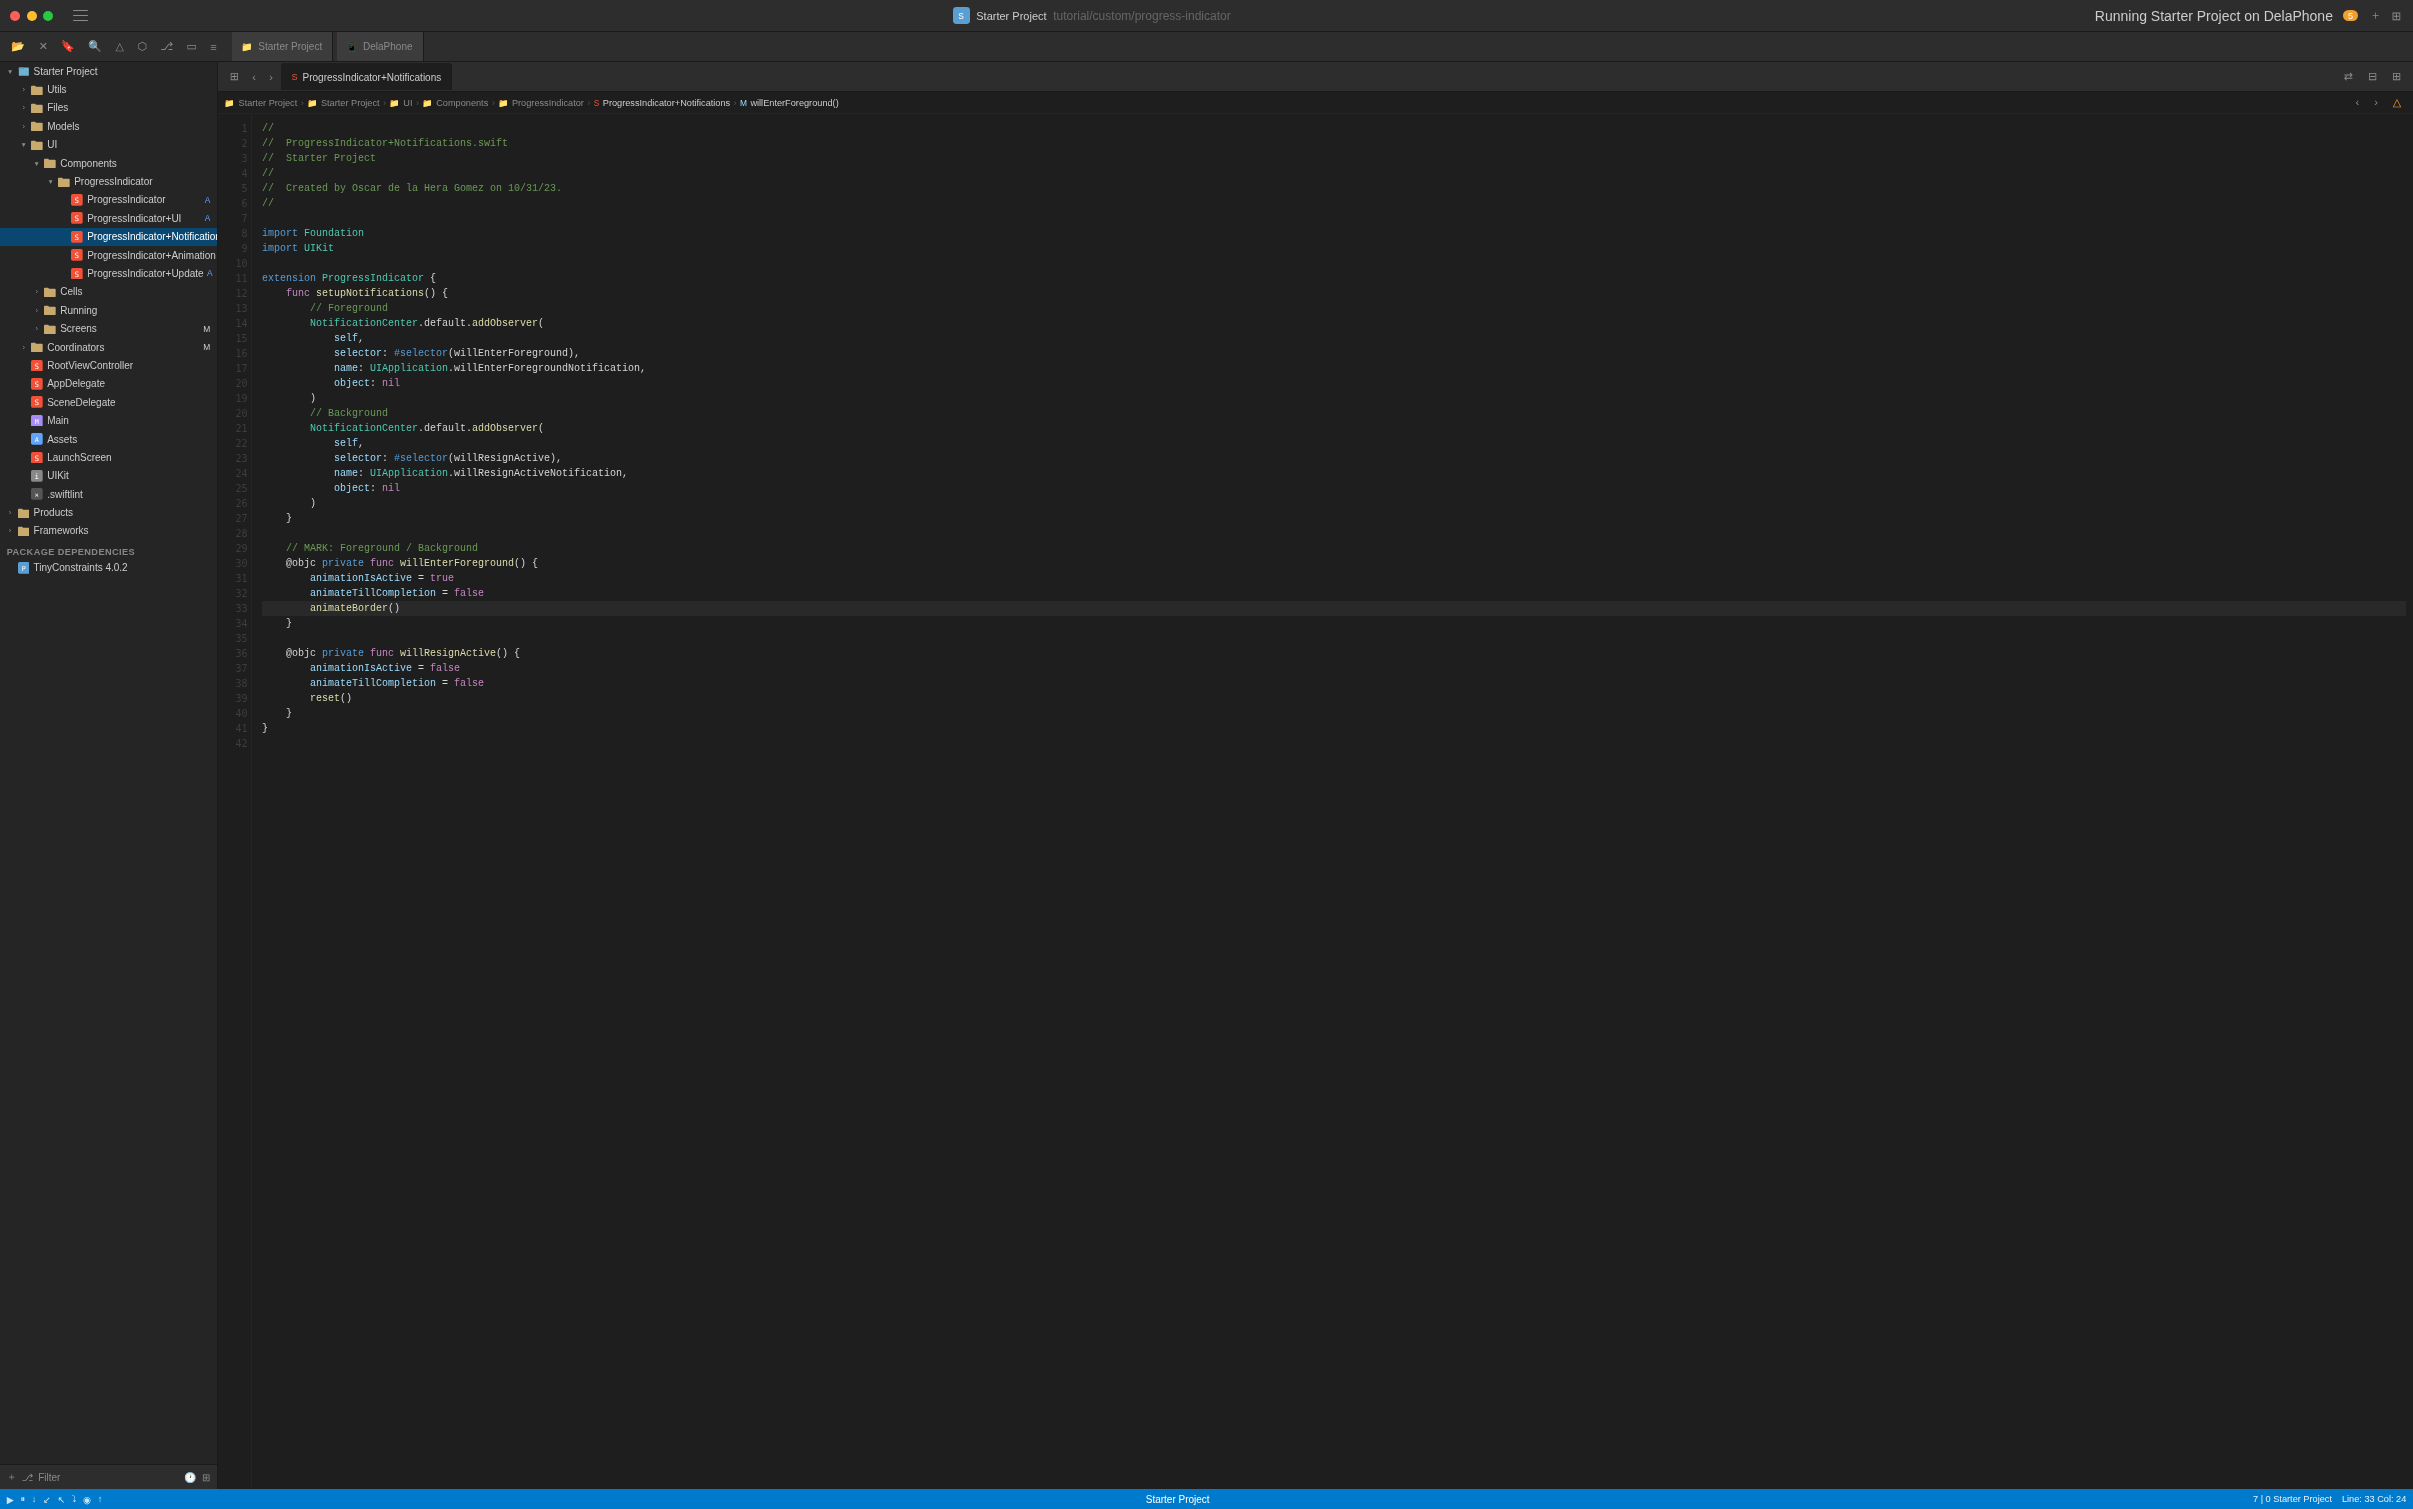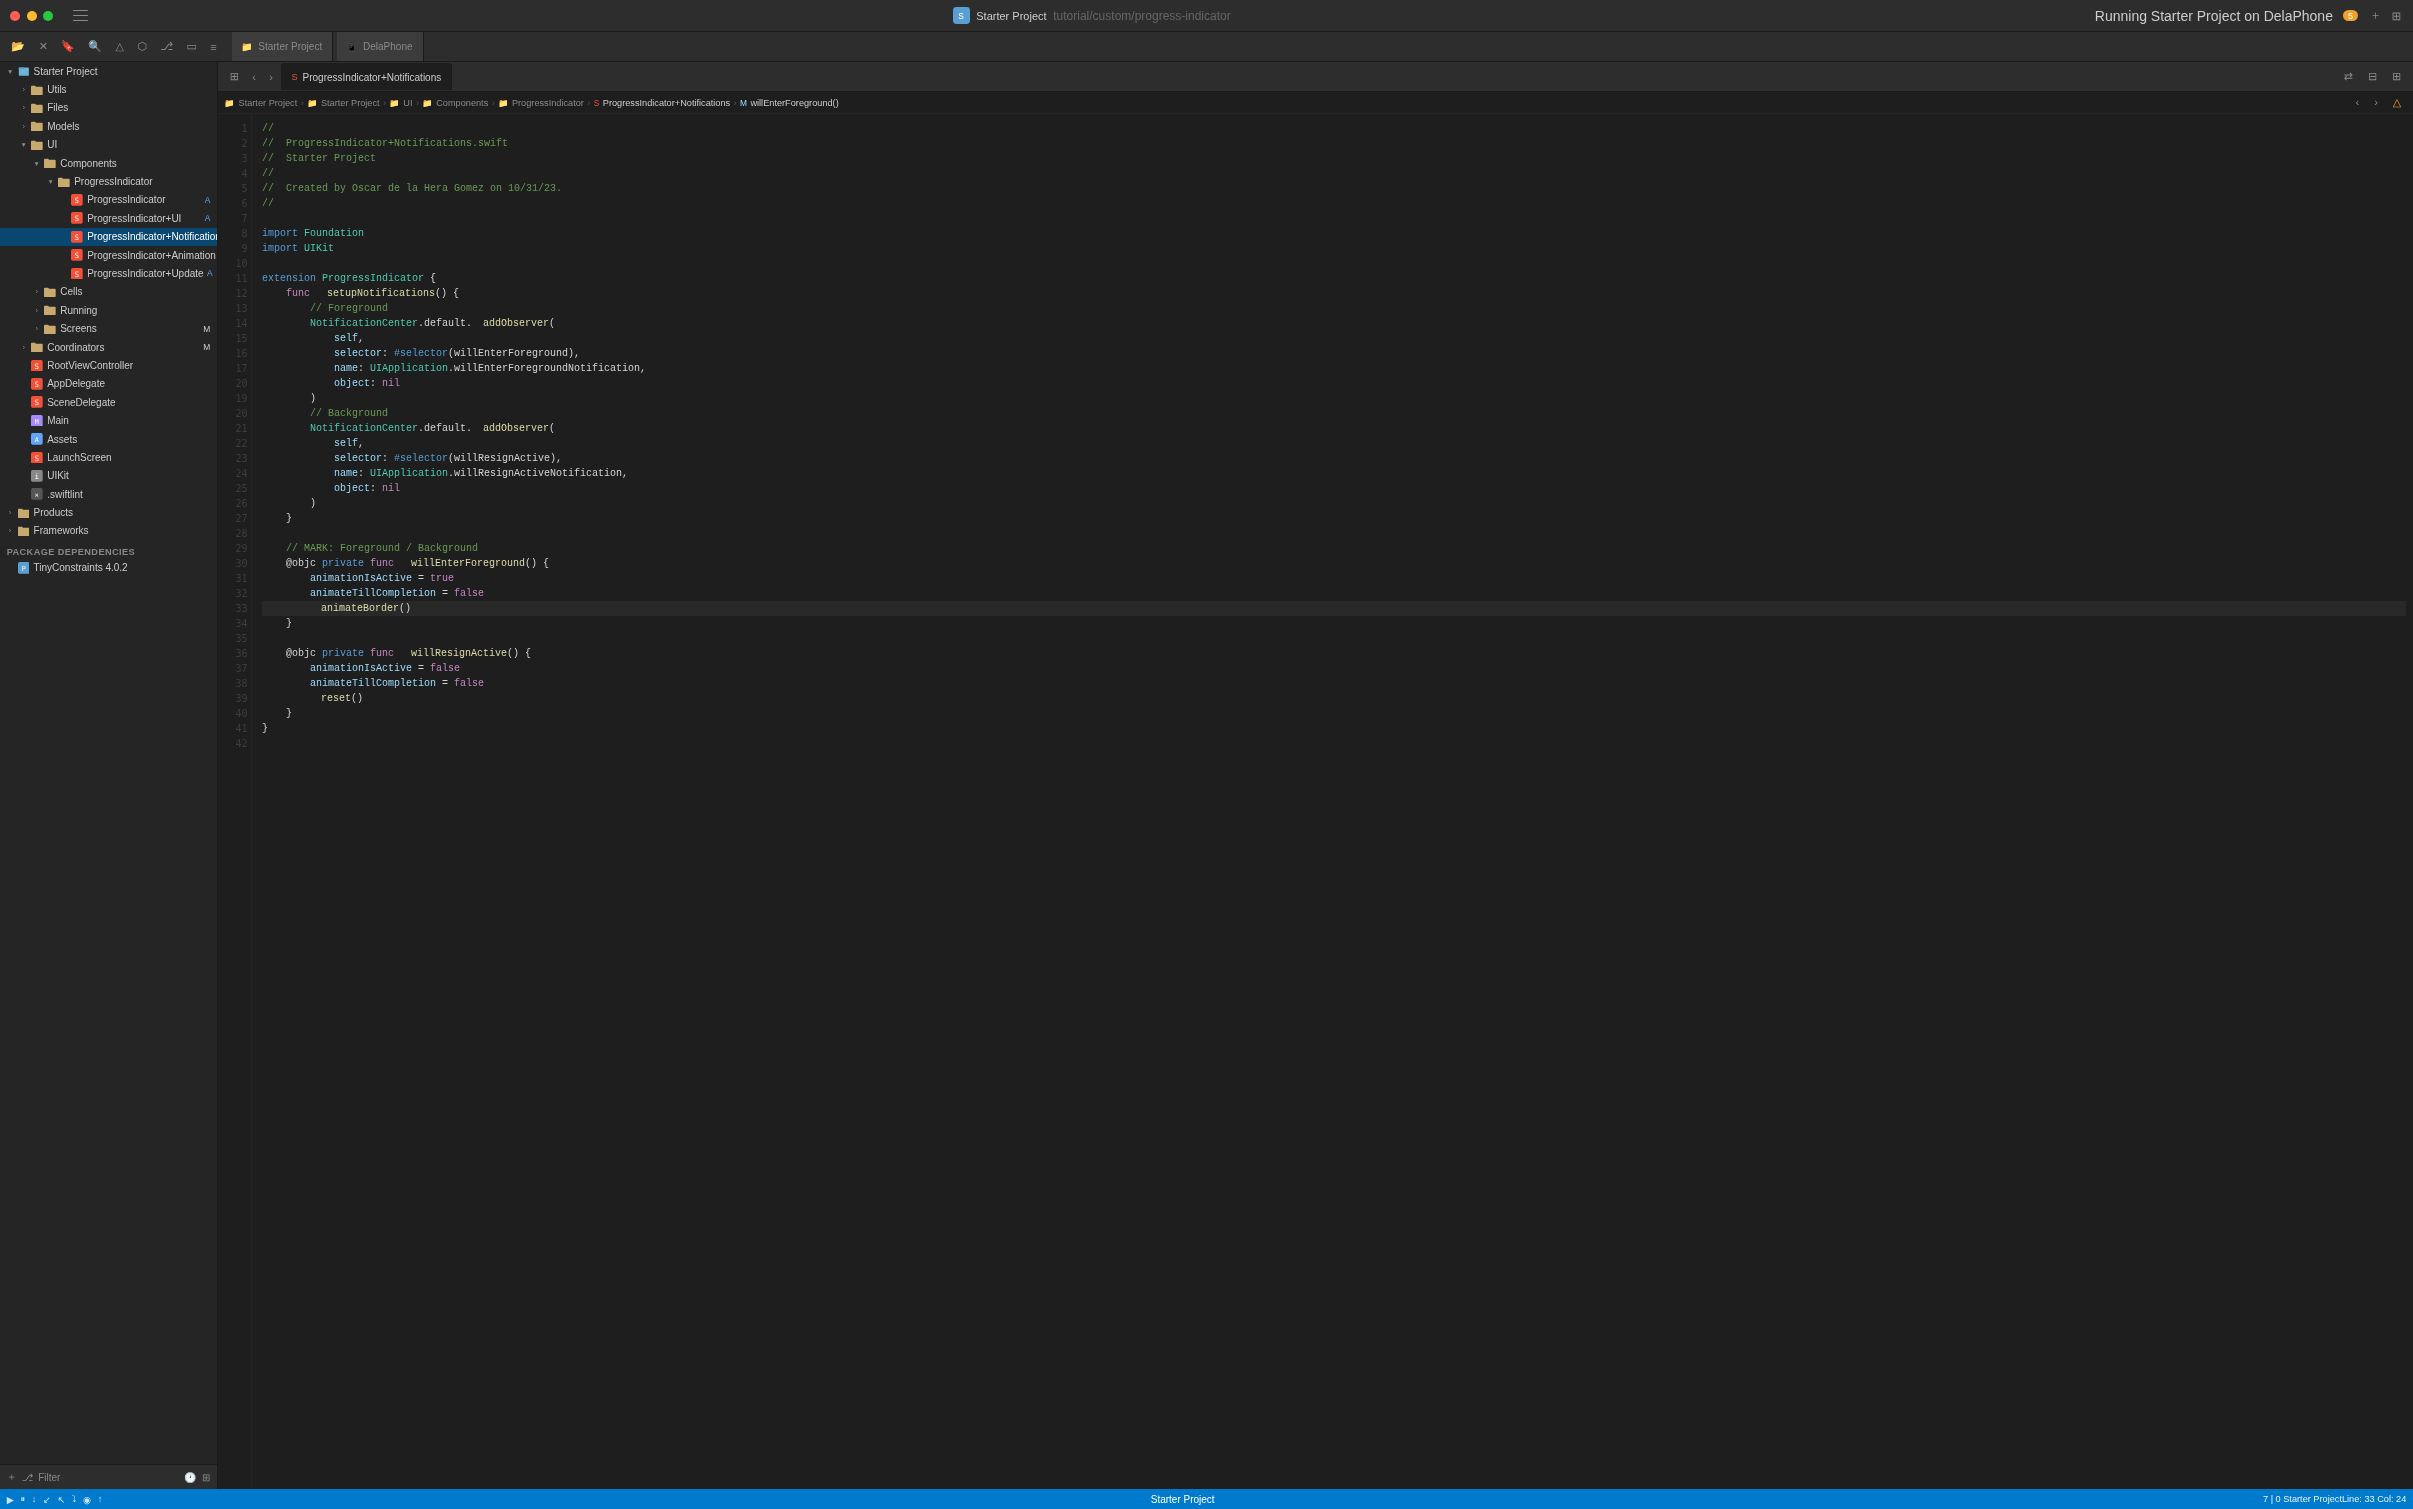--- a/index.html
+++ b/index.html
@@ -314,7 +314,7 @@
     .kw2 { color: #569cd6; }      
     .type { color: #4ec9b0; }   
     .comment { color: #6a9955; }  
-    .func-call { color: #dcdcaa; margin-left: 11px; } 
+    .func-call { color: #dcdcaa; } 
     .attr { color: #9cdcfe; }      
     .hash { color: #569cd6; }     
     .plain { color: #d4d4d4; }     

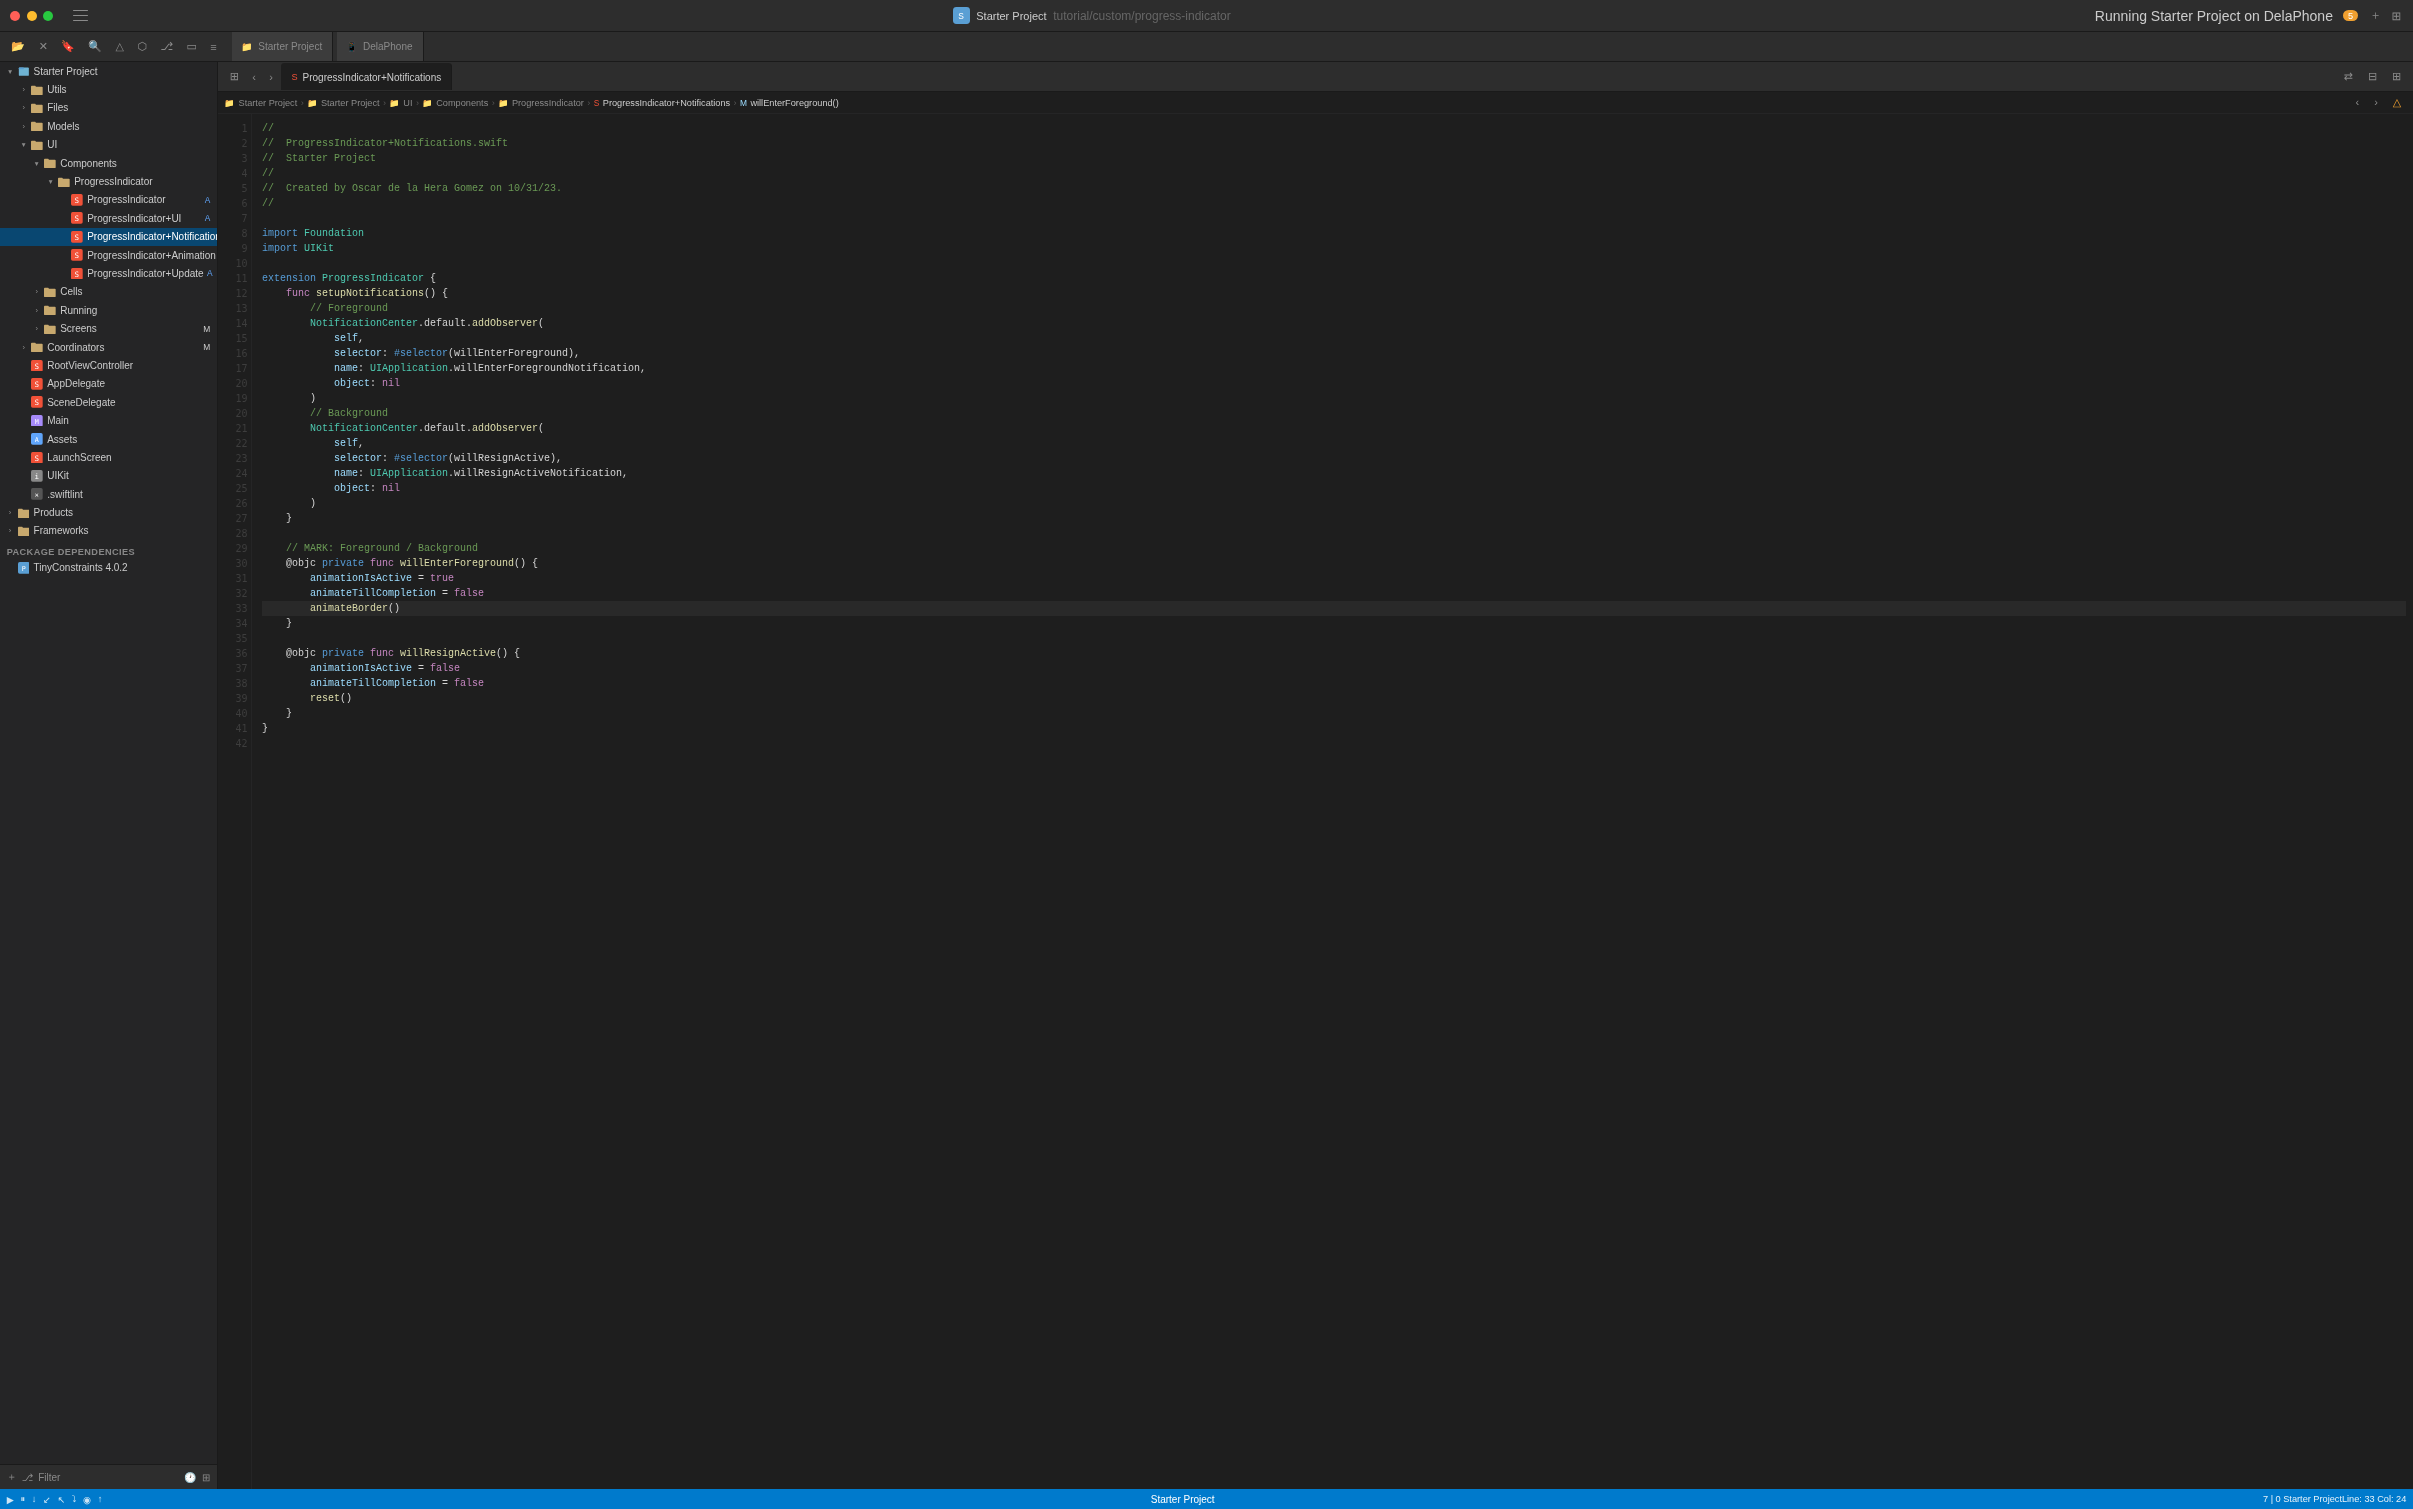--- a/index.html
+++ b/index.html
@@ -860,7 +860,7 @@
   <div class="status-center">
     <span class="status-project">Starter Project</span>
   </div>
-  <div style="display:flex; align-items:center; ">
+  <div style="display:flex; align-items:center; gap:10px;">
     <span class="status-right">7 | 0 Starter Project</span>
     <span class="status-right">Line: 33  Col: 24</span>
   </div>

